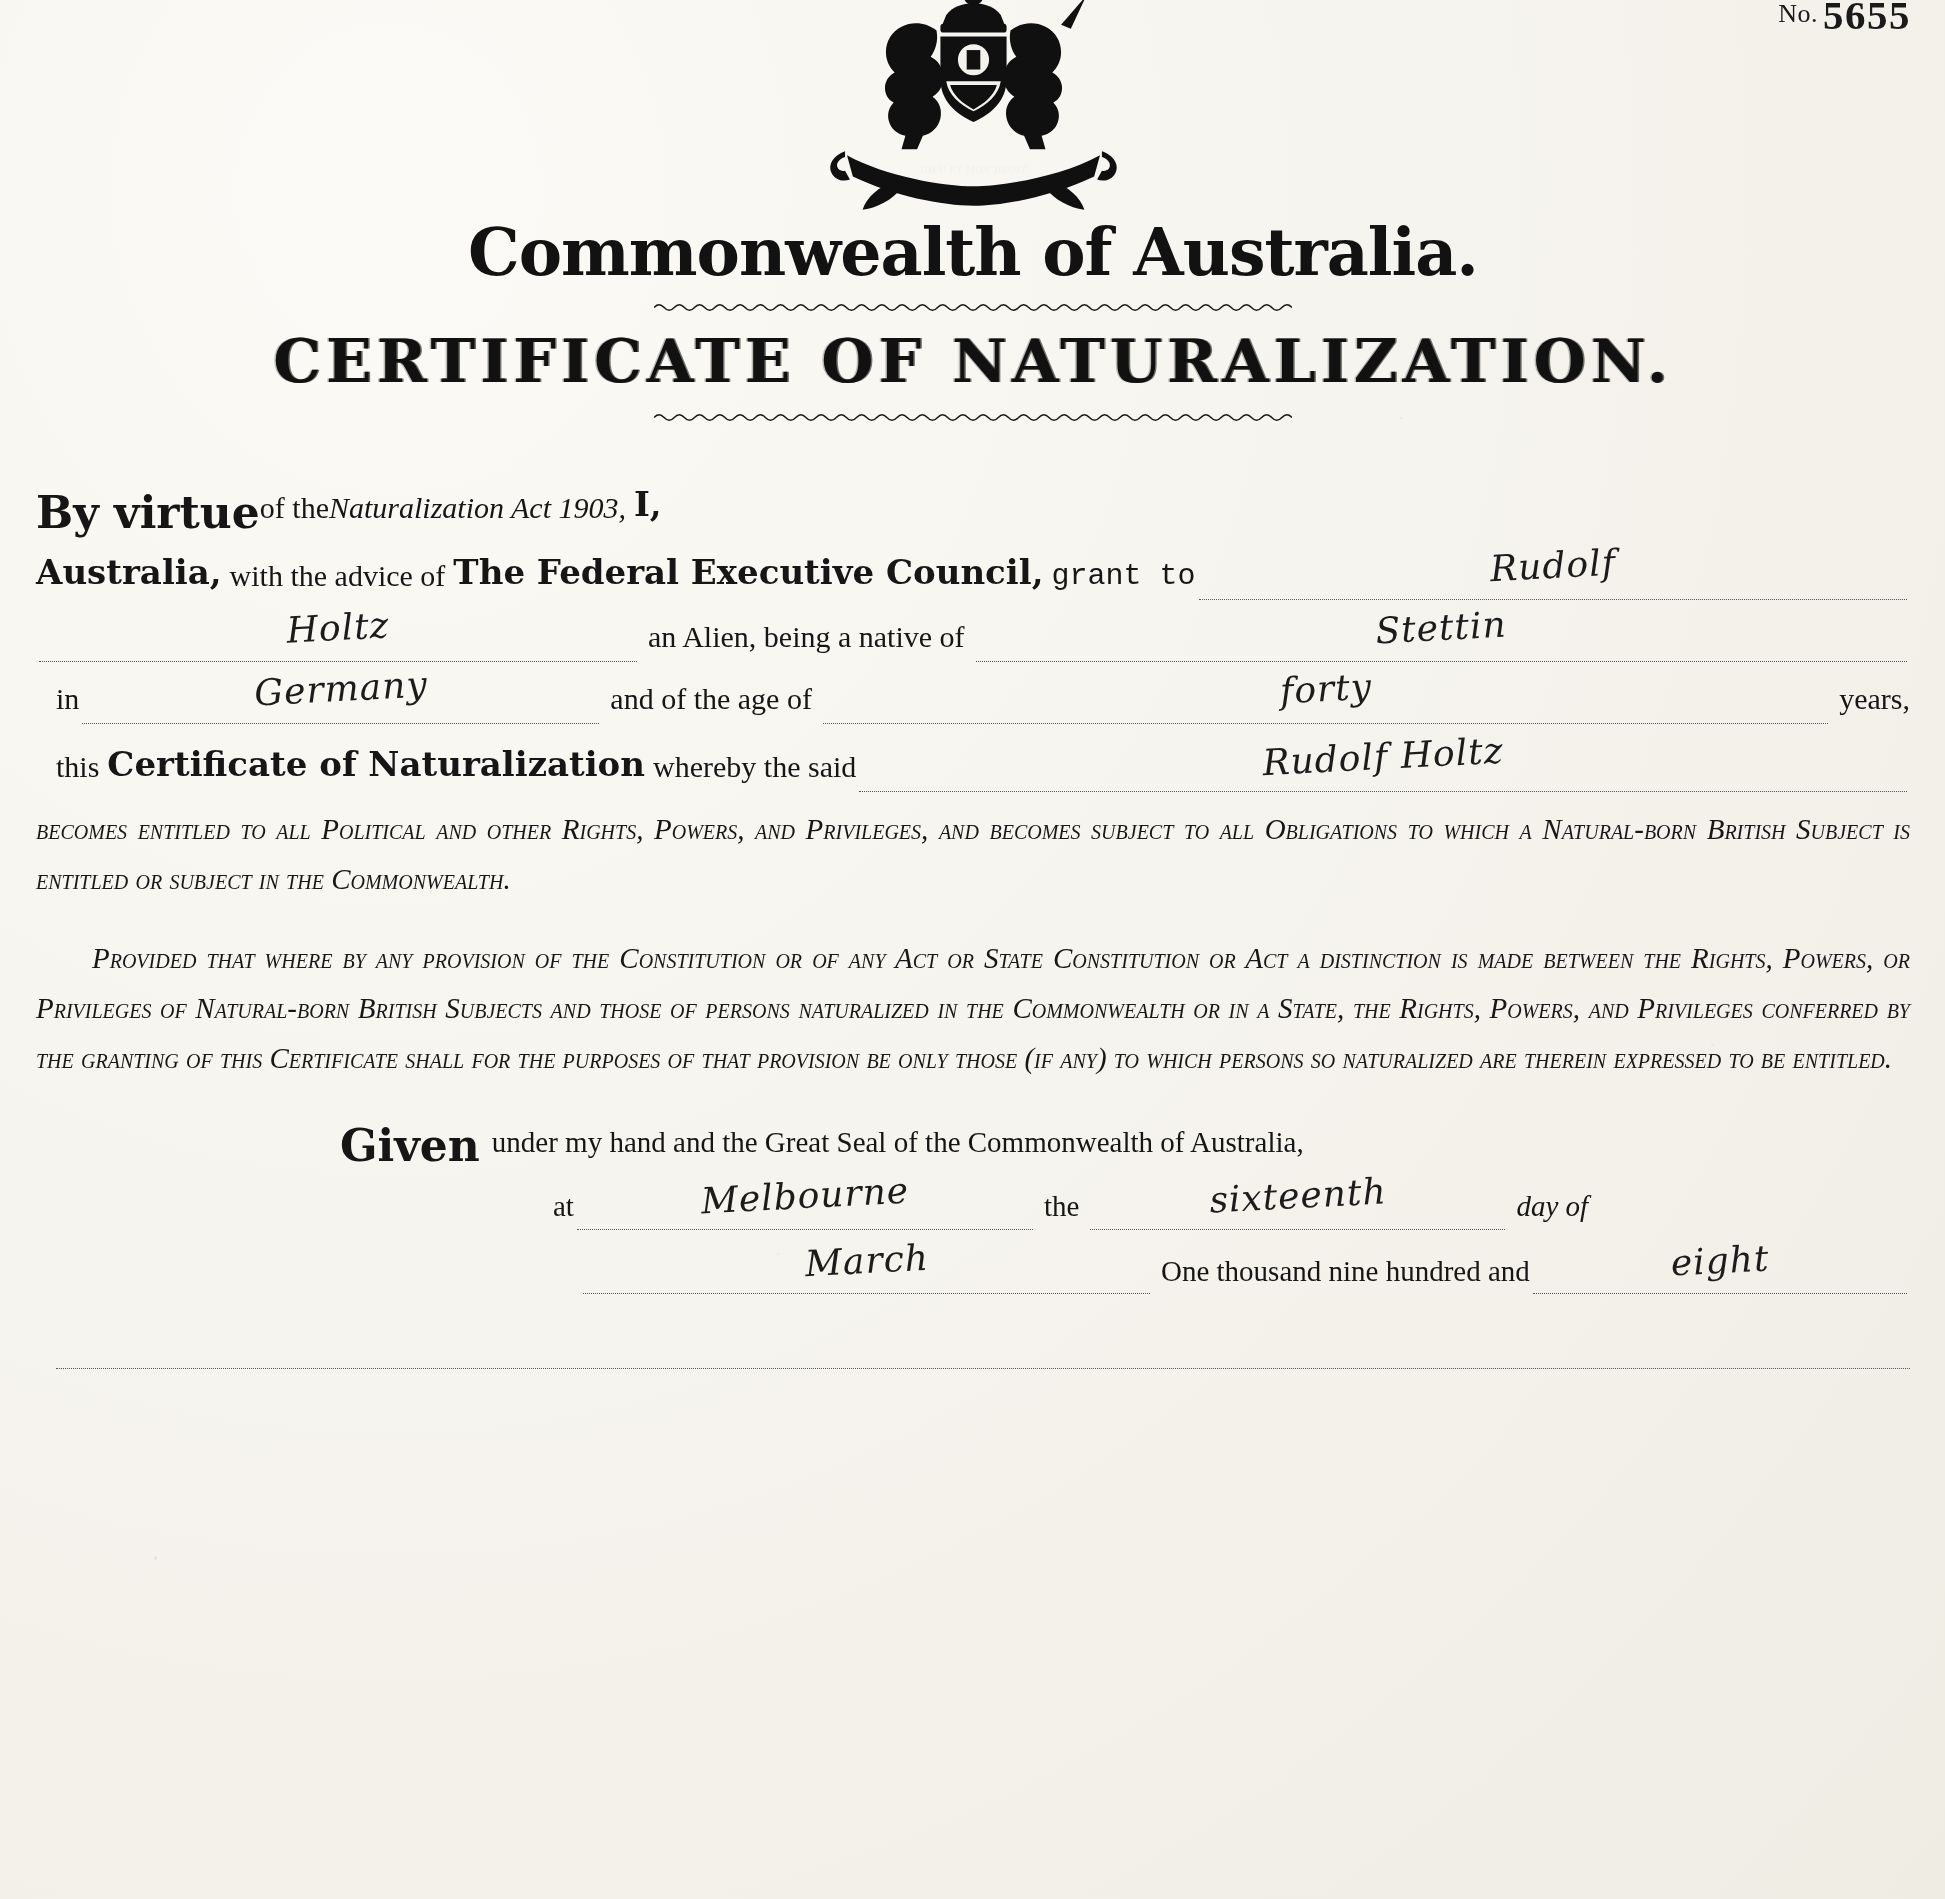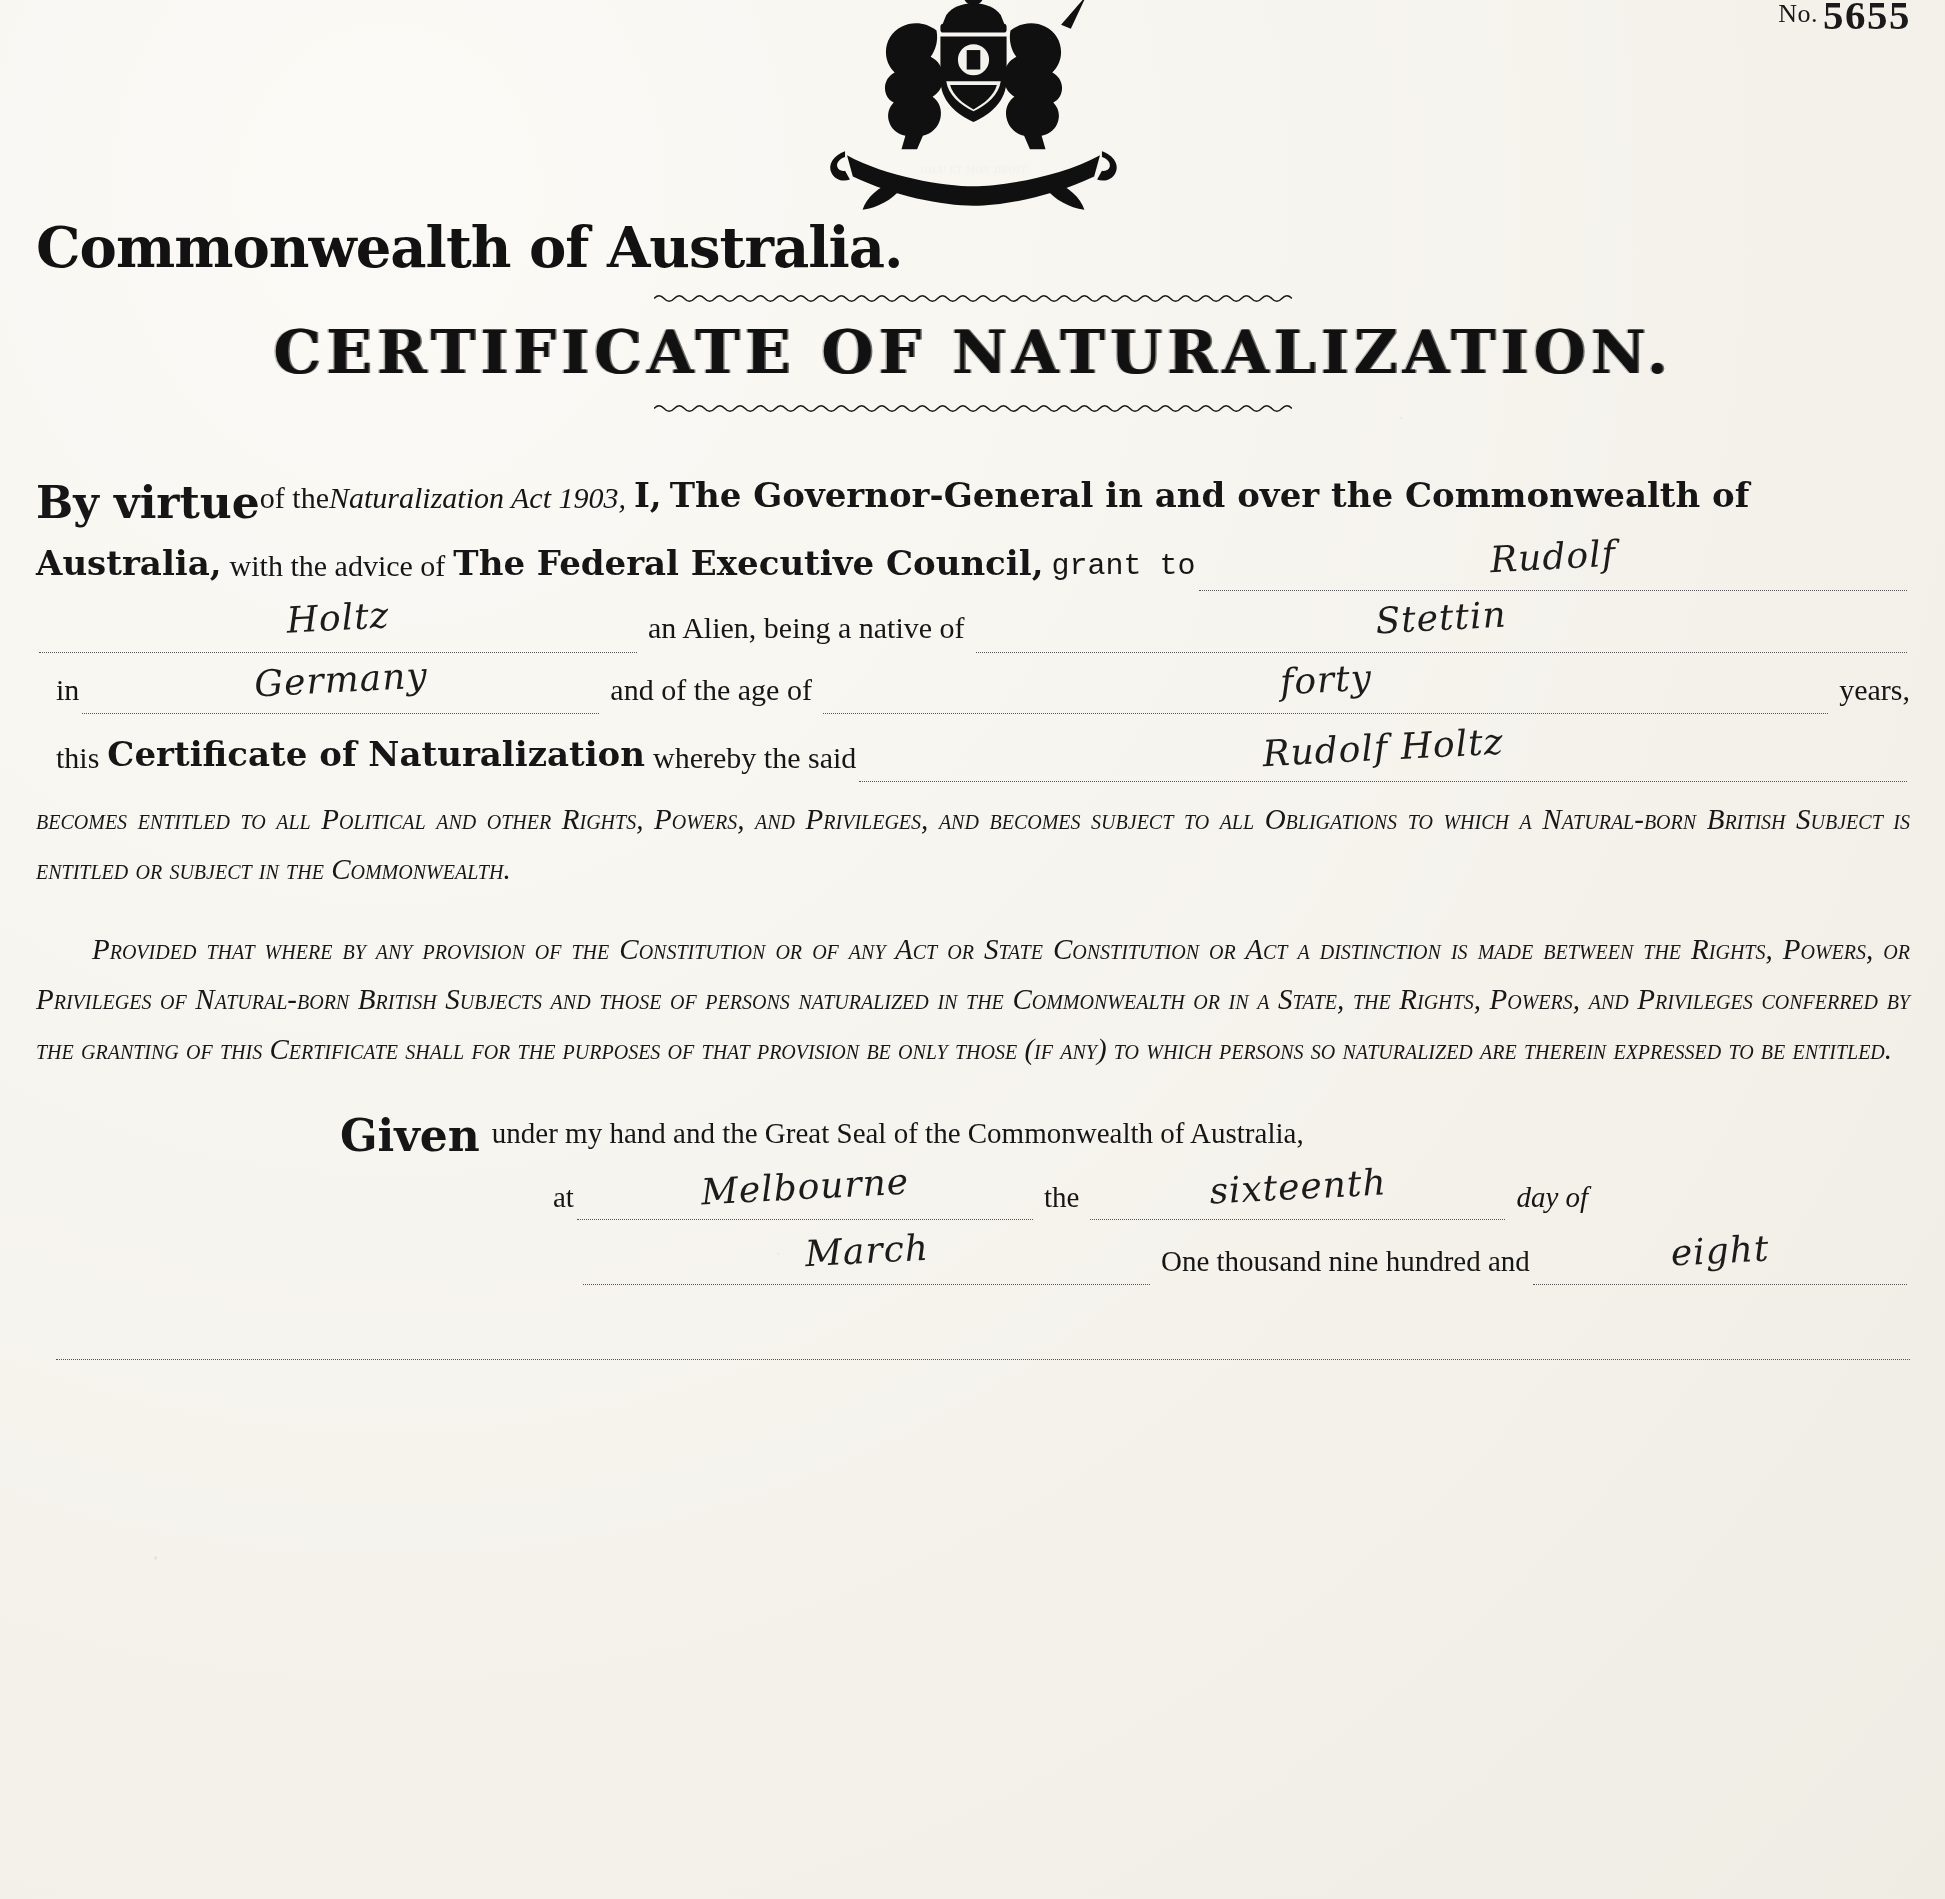--- a/index.html
+++ b/index.html
@@ -71,10 +71,10 @@
 
   
   .commonwealth {
-    text-align: left;
-    font-family: "DejaVu Serif", serif;
-    font-weight: 700;
-    font-size: 56px;
+    text-align: center;
+    font-family: "DejaVu Serif", serif;
+    font-weight: 700;
+    font-size: 65px;
     line-height: 1.05;
     letter-spacing: -1px;
     margin-top: -15px;

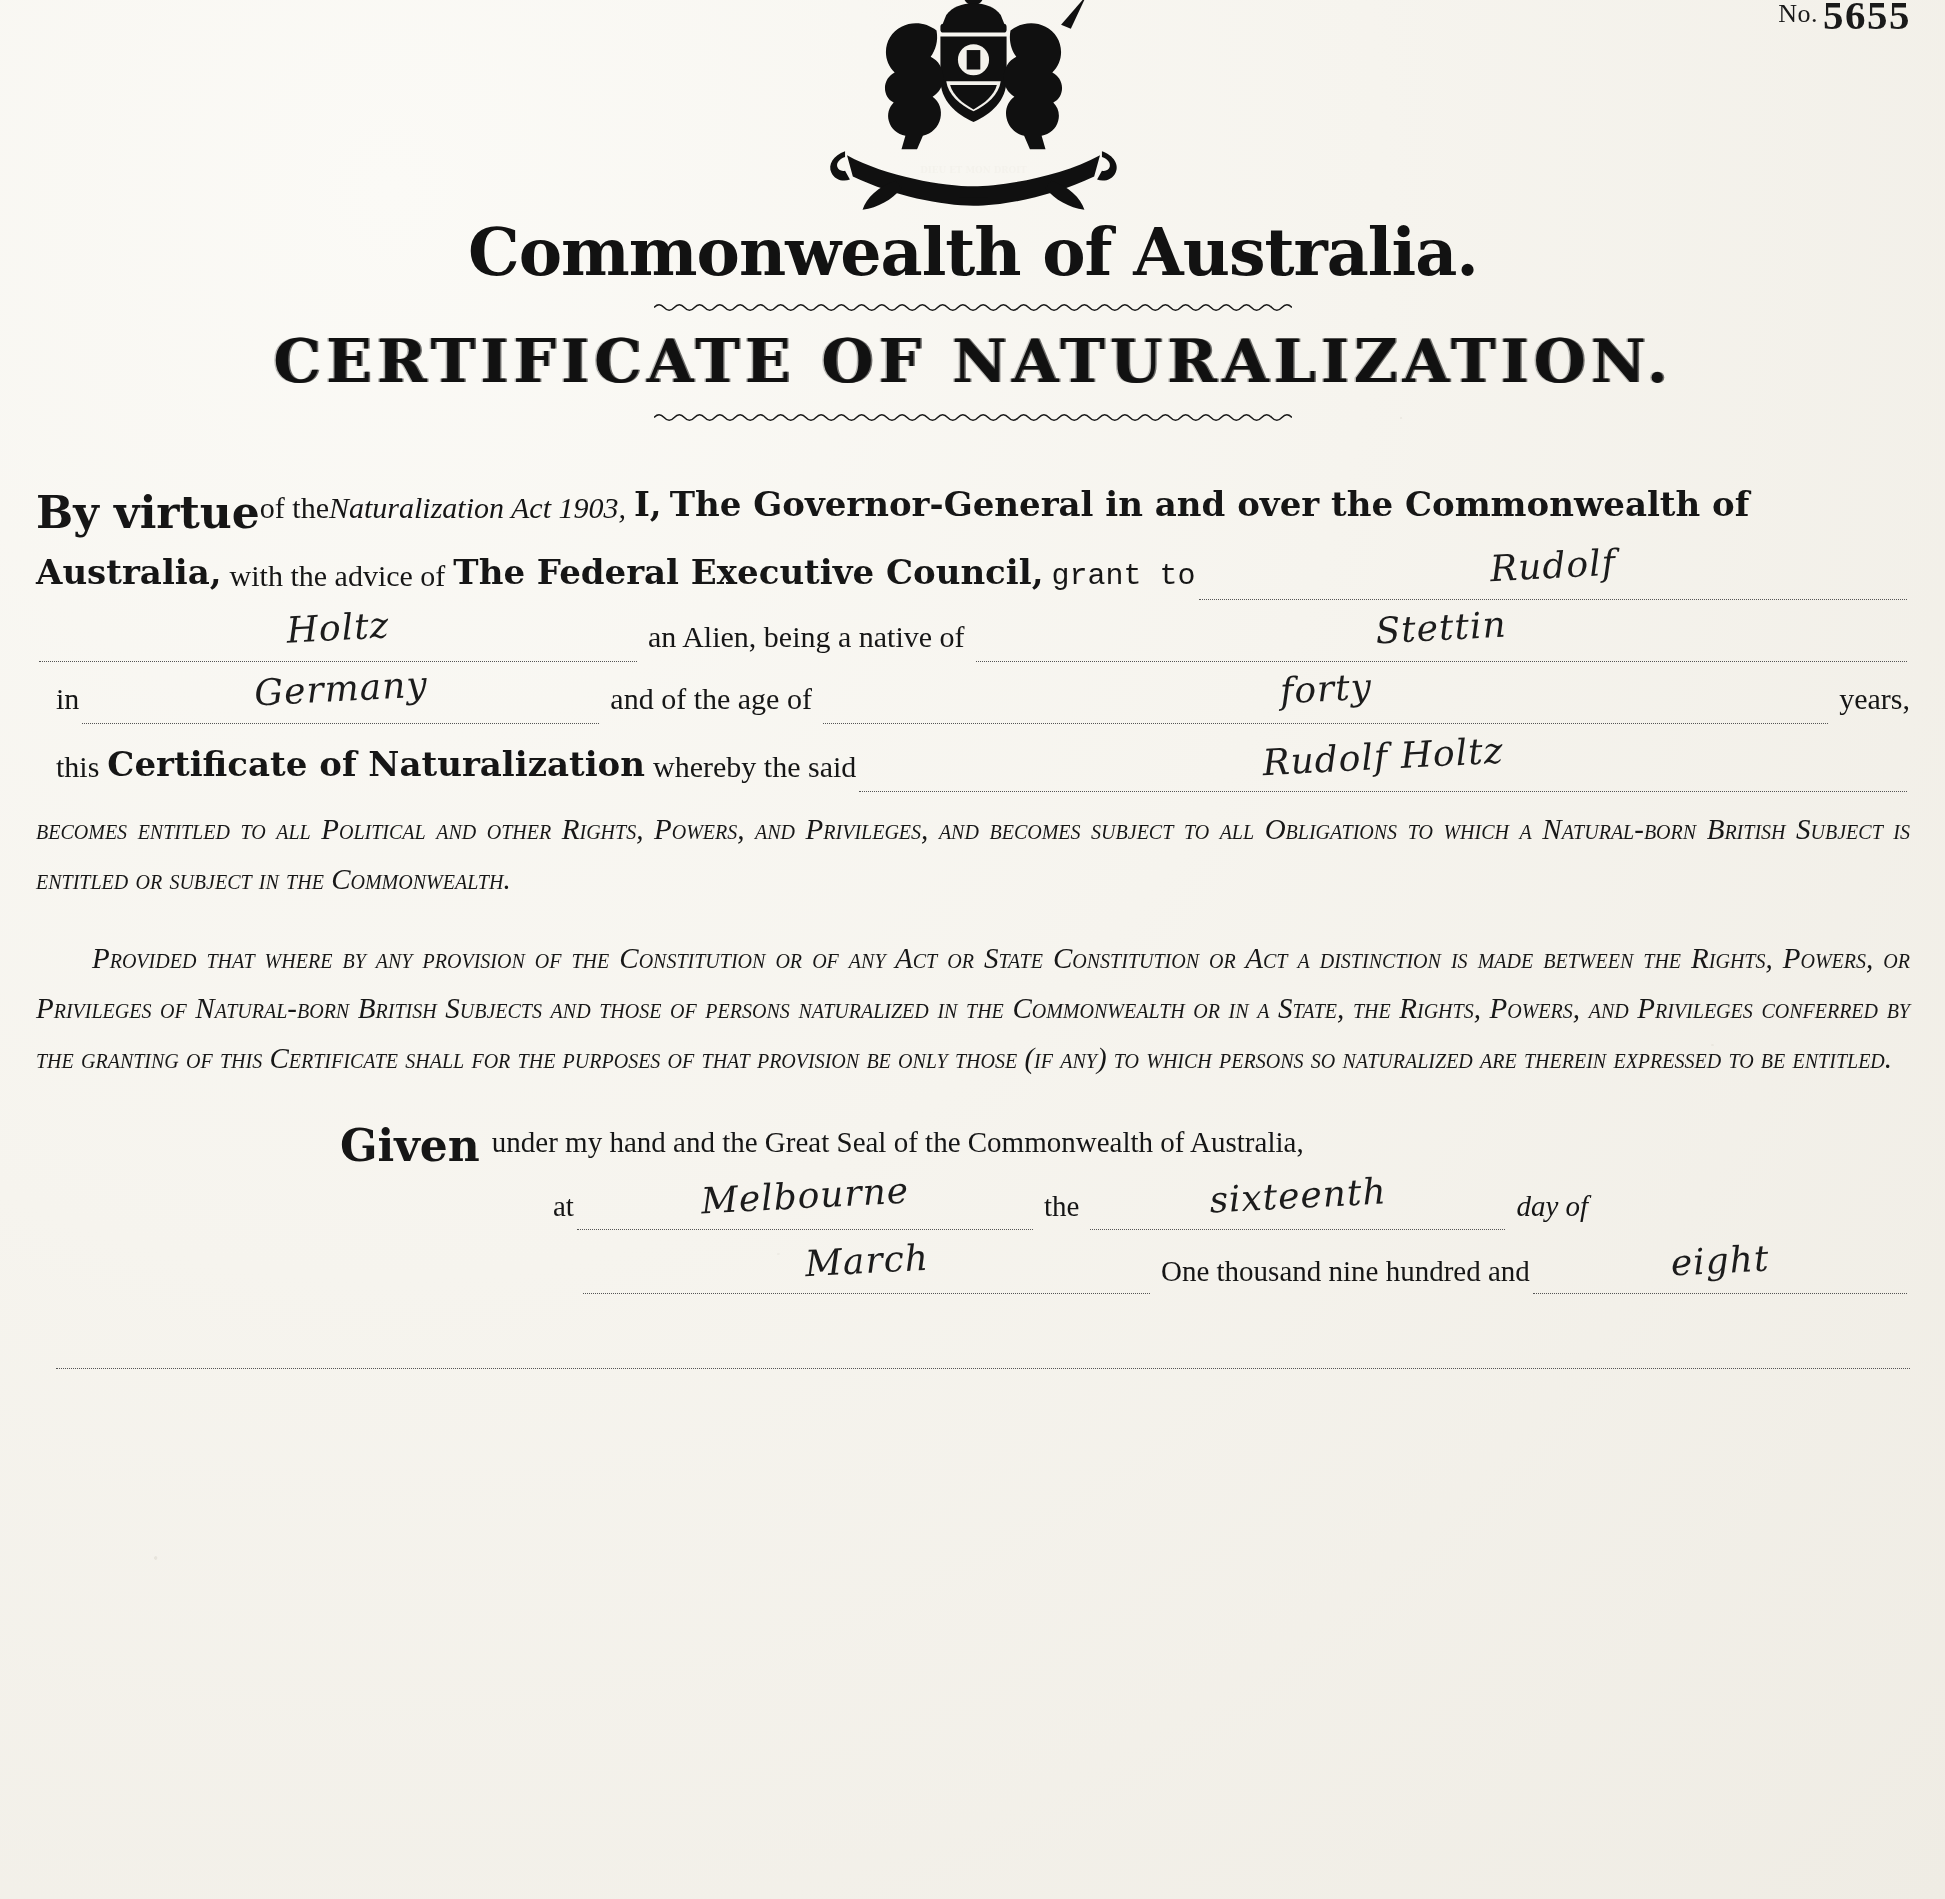--- a/index.html
+++ b/index.html
@@ -270,7 +270,6 @@
         <span class="txt" style="margin:0 0;">of the</span>
         <span class="txt italic">Naturalization Act 1903,</span>
         <span class="txt blackletter" style="margin:0 8px;">I,</span>
-        <span class="txt blackletter">The Governor-General in and over the Commonwealth of</span>
       </div>
 
       <div class="line">

